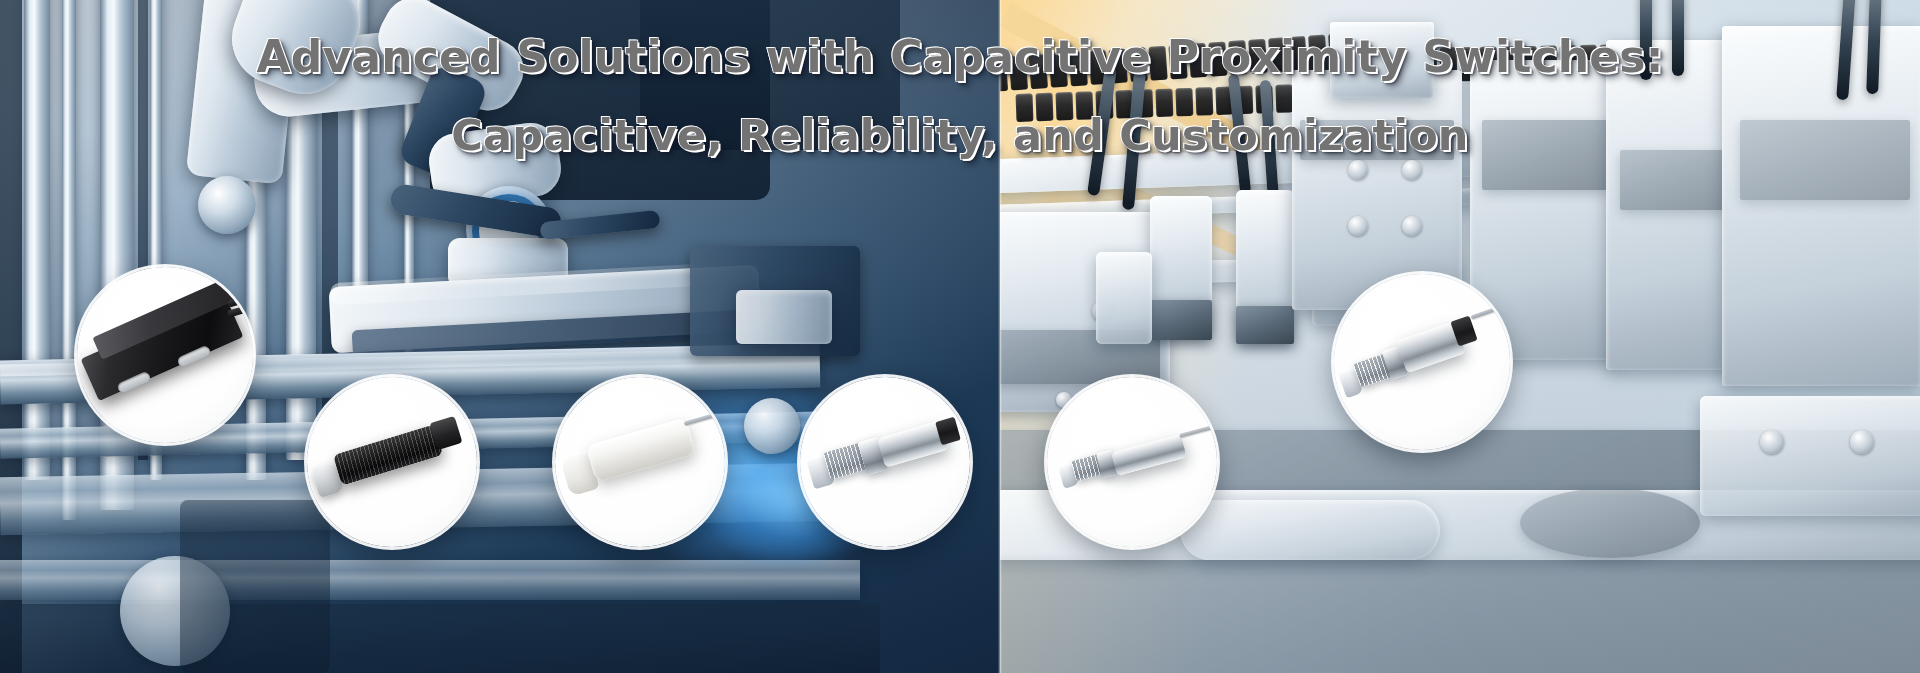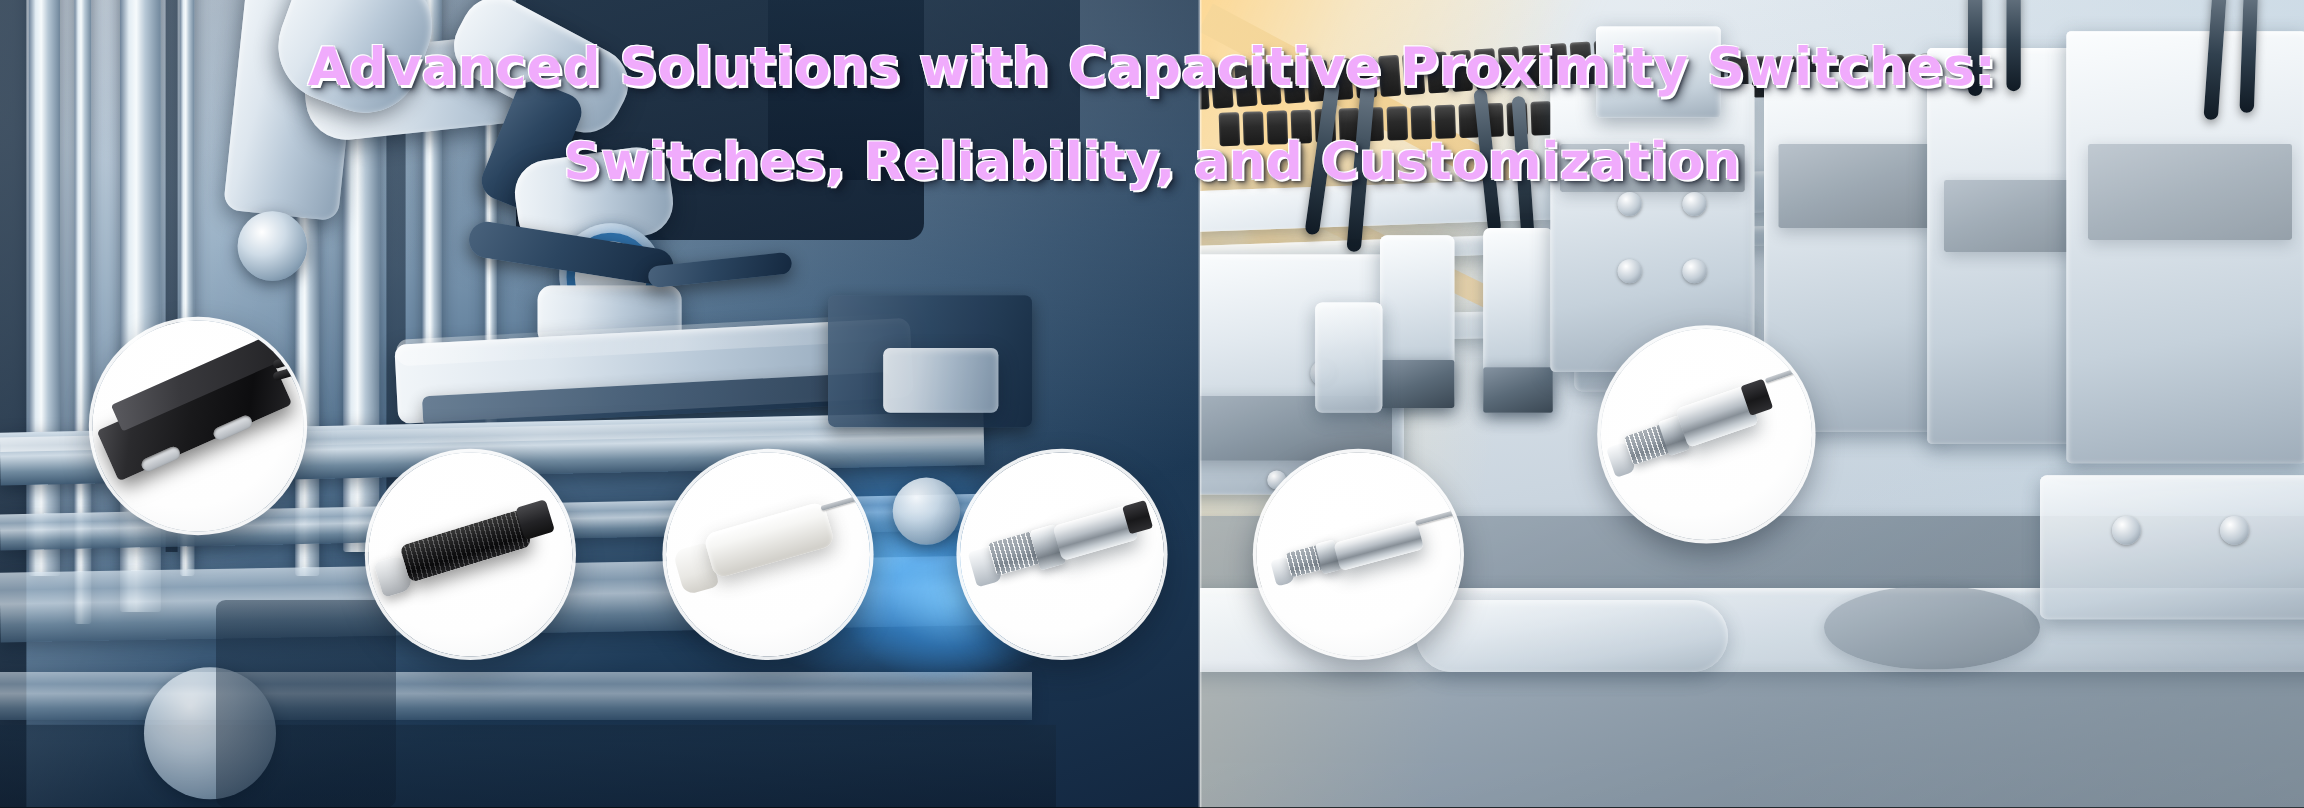--- a/index.html
+++ b/index.html
@@ -124,7 +124,7 @@
     font-size:44px;
     letter-spacing:.2px;
     line-height:78px;
-    color:#f0abfc;
+    color:#737373;
     -webkit-text-stroke:1.6px #ffffff;
     paint-order:stroke fill;
     text-shadow:

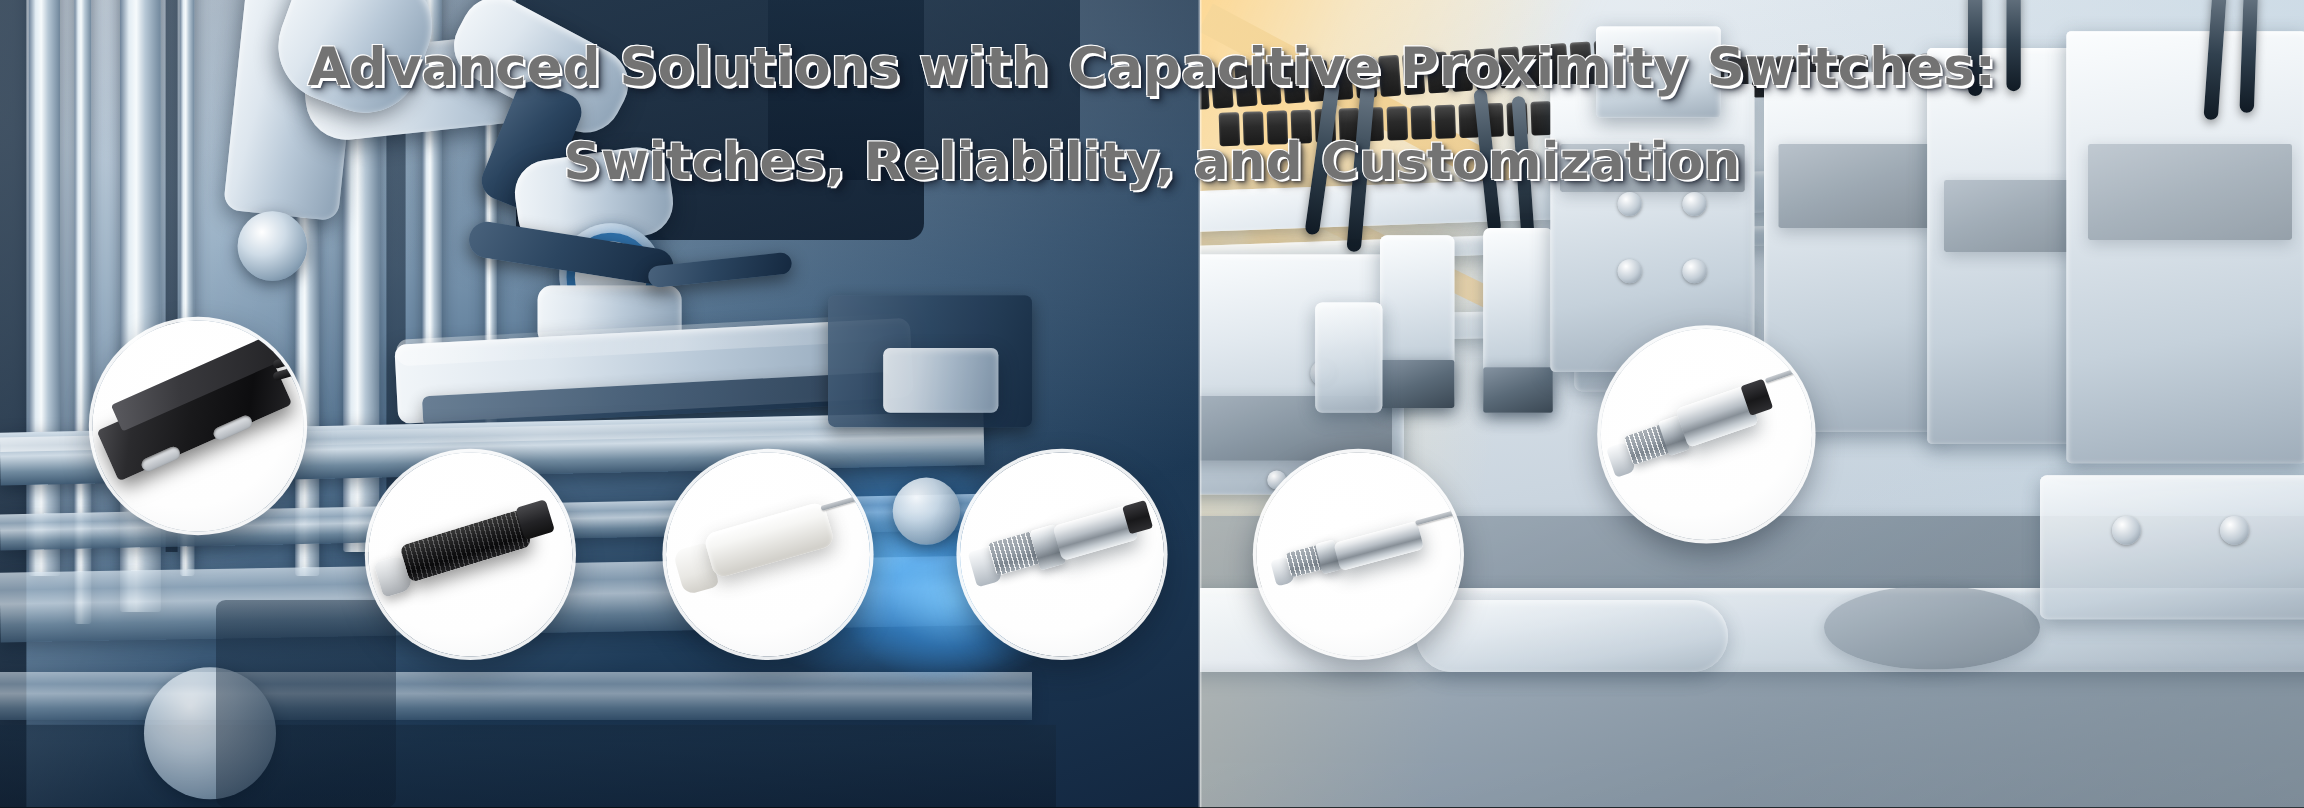--- a/index.html
+++ b/index.html
@@ -435,7 +435,7 @@
 
   <div id="headline">
     <span class="ln ln1">Advanced Solutions with Capacitive Proximity Switches:</span>
-    <span class="ln ln2">Switches, Reliability, and Customization</span>
+    <span class="ln ln2">Capacitive, Reliability, and Customization</span>
   </div>
 
   <div class="pc" style="left:77px; top:267px; width:176px; height:176px;">

